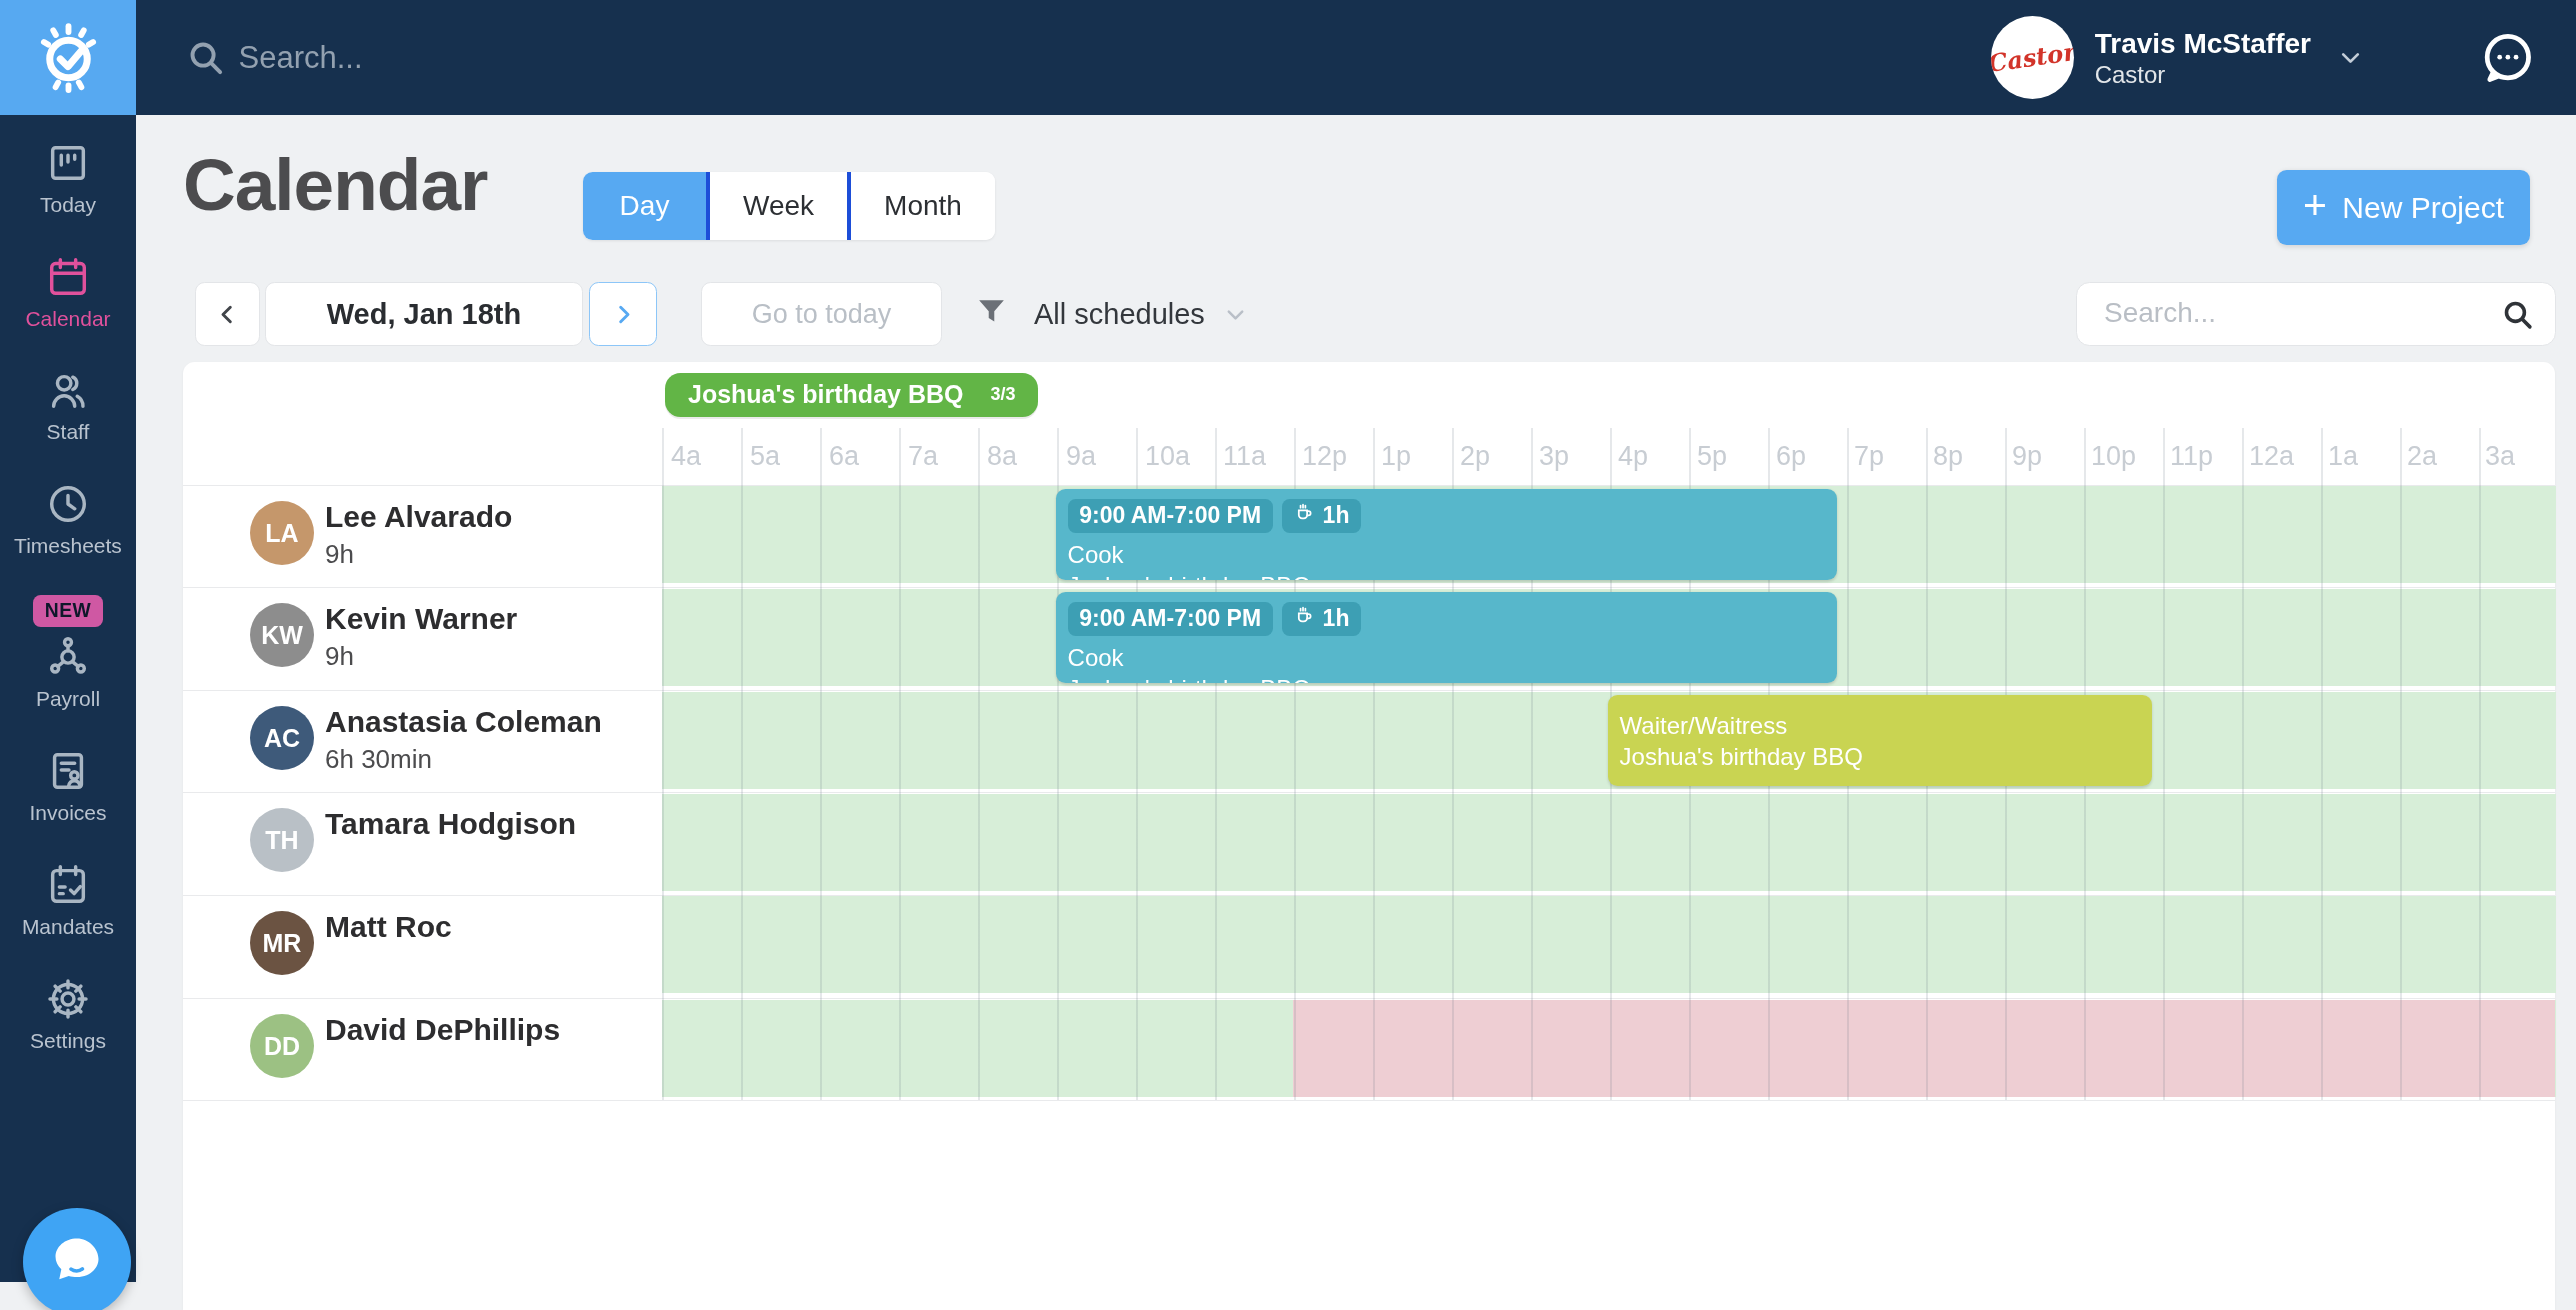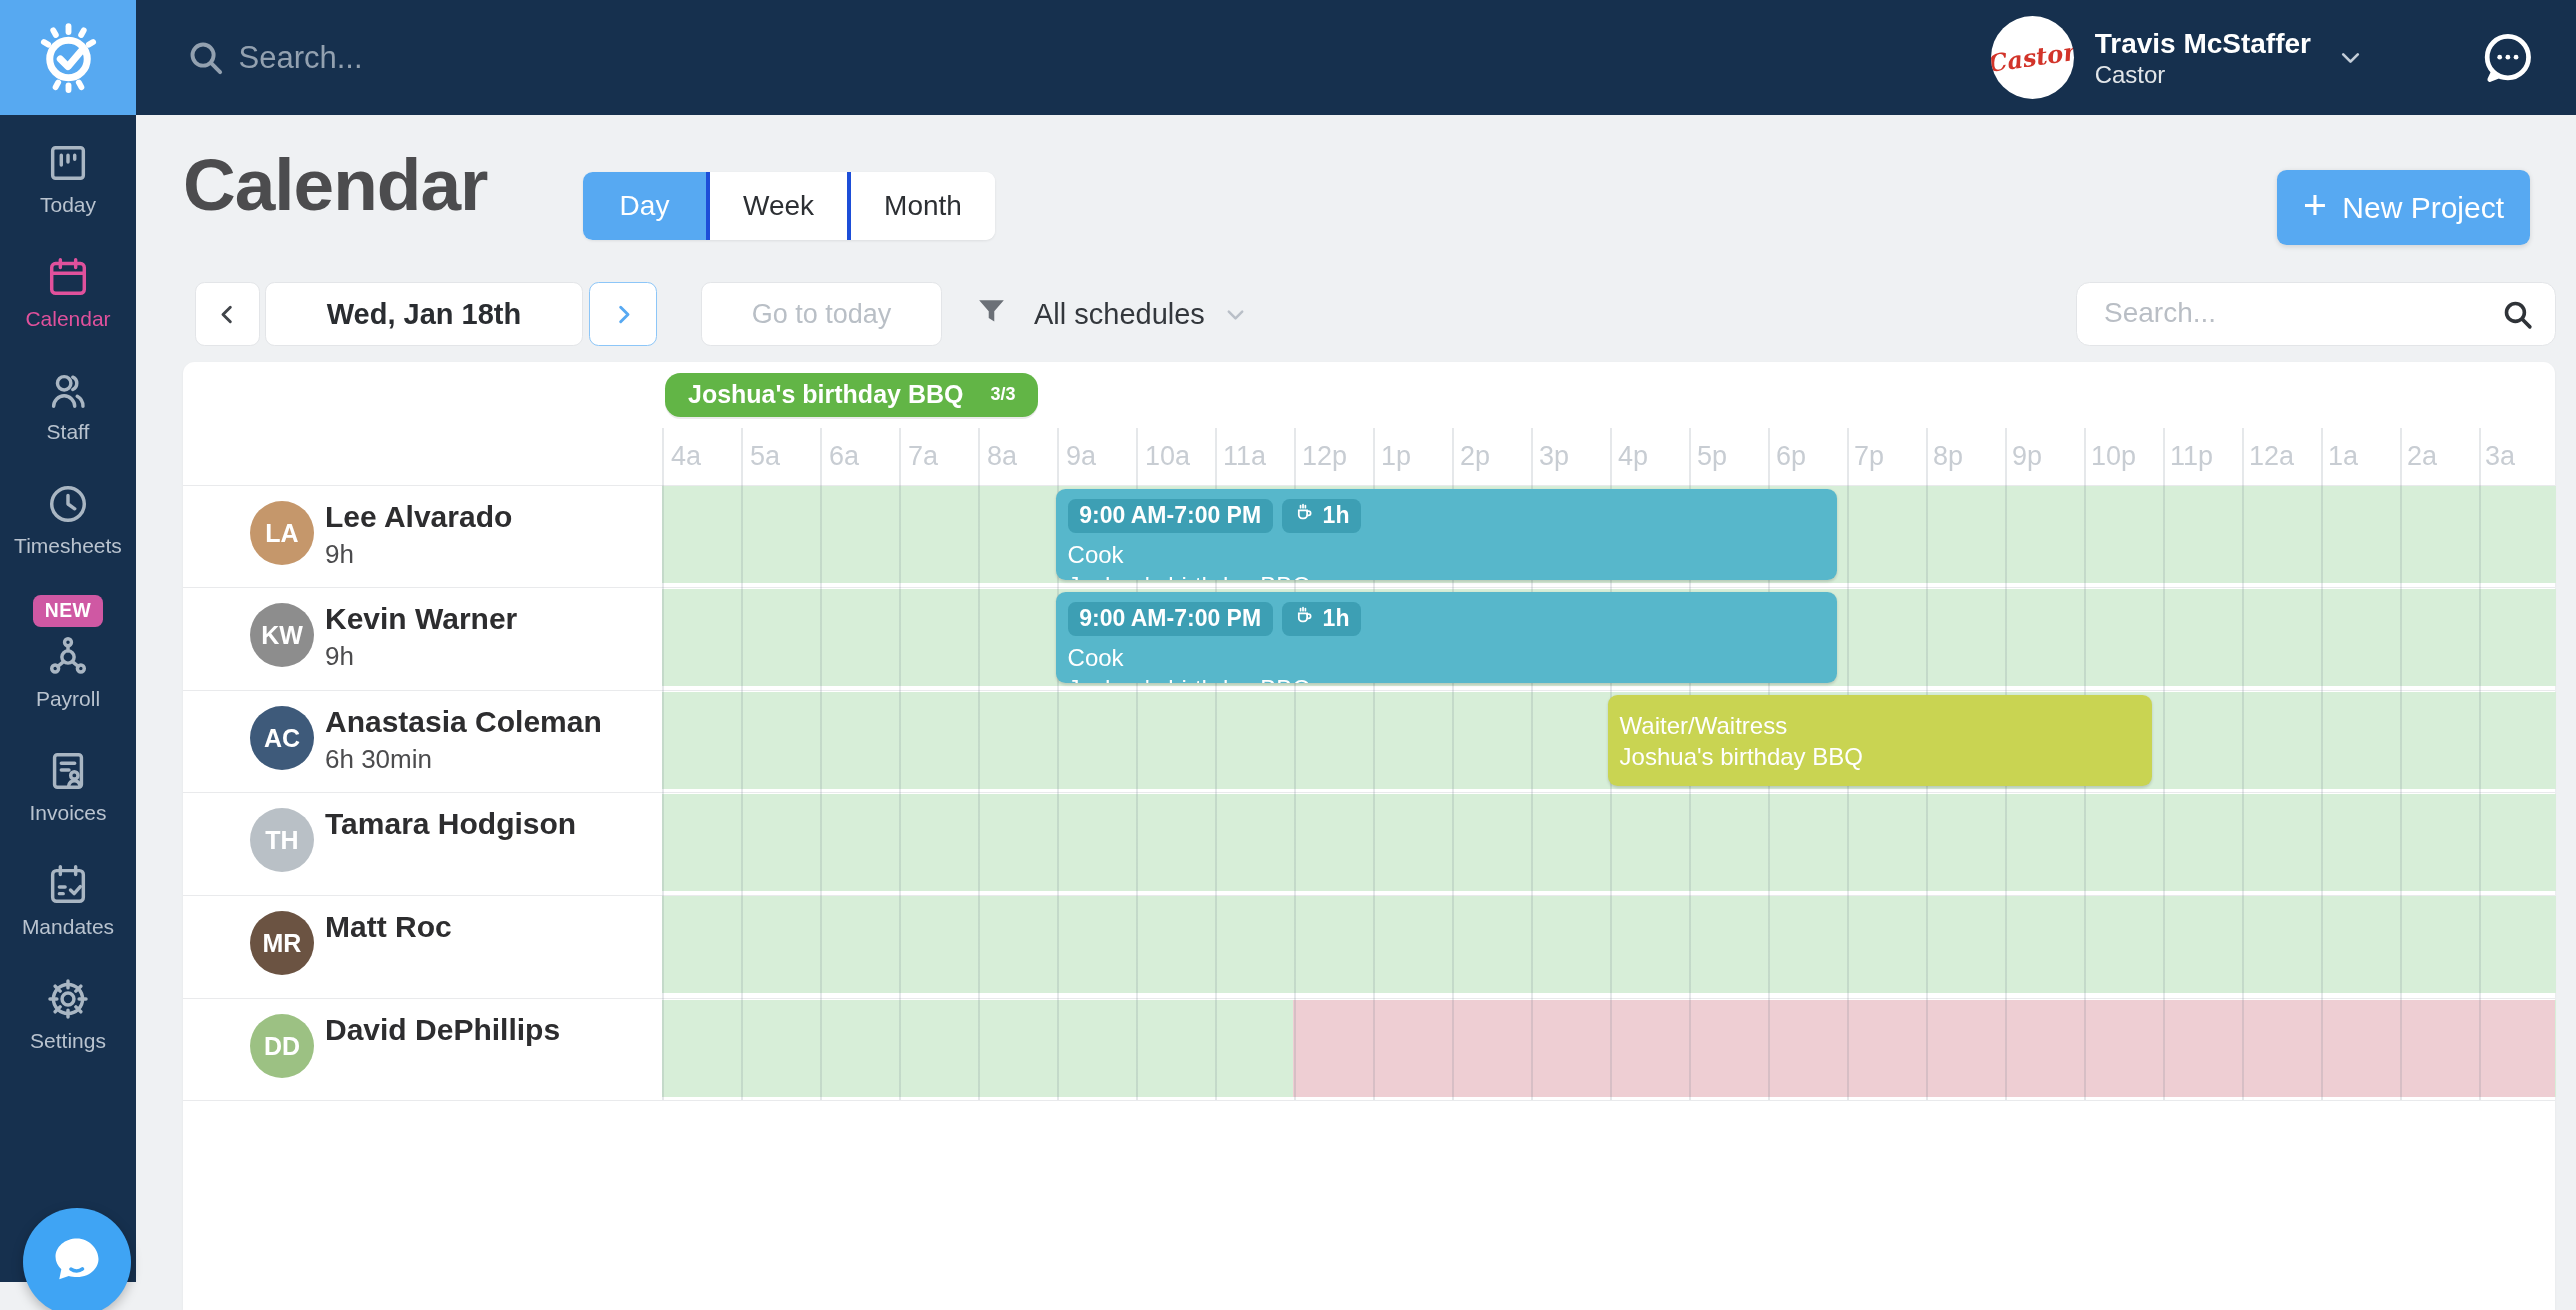--- a/index.html
+++ b/index.html
@@ -18,7 +18,7 @@
   .nav-icon svg { width:46px; height:46px; stroke:currentColor; fill:none; stroke-width:1.8; stroke-linecap:round; stroke-linejoin:round; }
   .nav-label { margin-top:6.8px; font-size:21px; color:#b9c3cf; }
   .nav-item.active .nav-icon, .nav-item.active .nav-label { color:#e0519c; }
-  .new-badge { background:#cf58a3; color:#ffffff; font-size:19.3px; font-weight:bold; padding:4.8px 11.6px; border-radius:7.7px; margin-bottom:7.7px; letter-spacing:0.5px; }
+  .new-badge { background:#cf58a3; color:#0f172a; font-size:19.3px; font-weight:bold; padding:4.8px 11.6px; border-radius:7.7px; margin-bottom:7.7px; letter-spacing:0.5px; }
 
   
   .topbar { position:absolute; left:136px; top:0; right:0; height:115px; background:#16304e; display:flex; align-items:center; z-index:5; }

